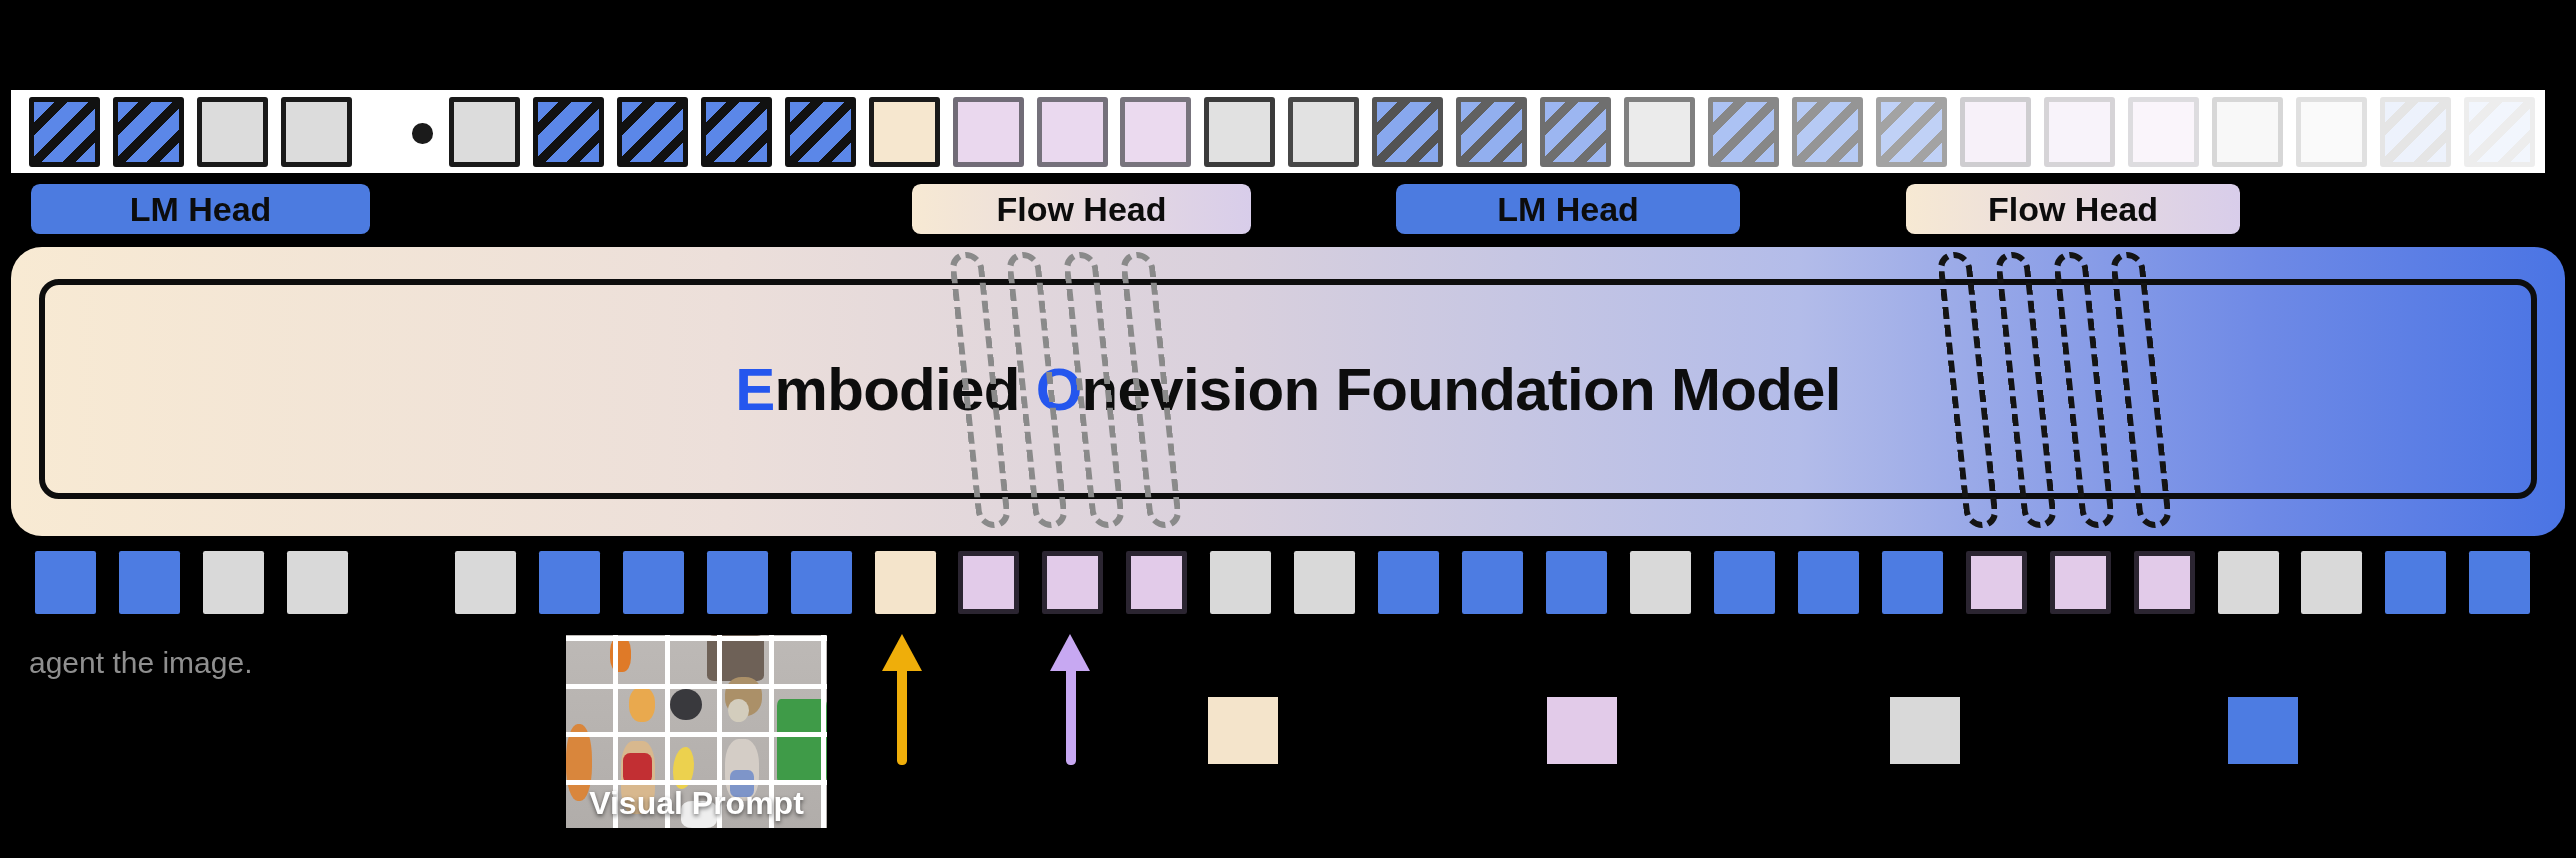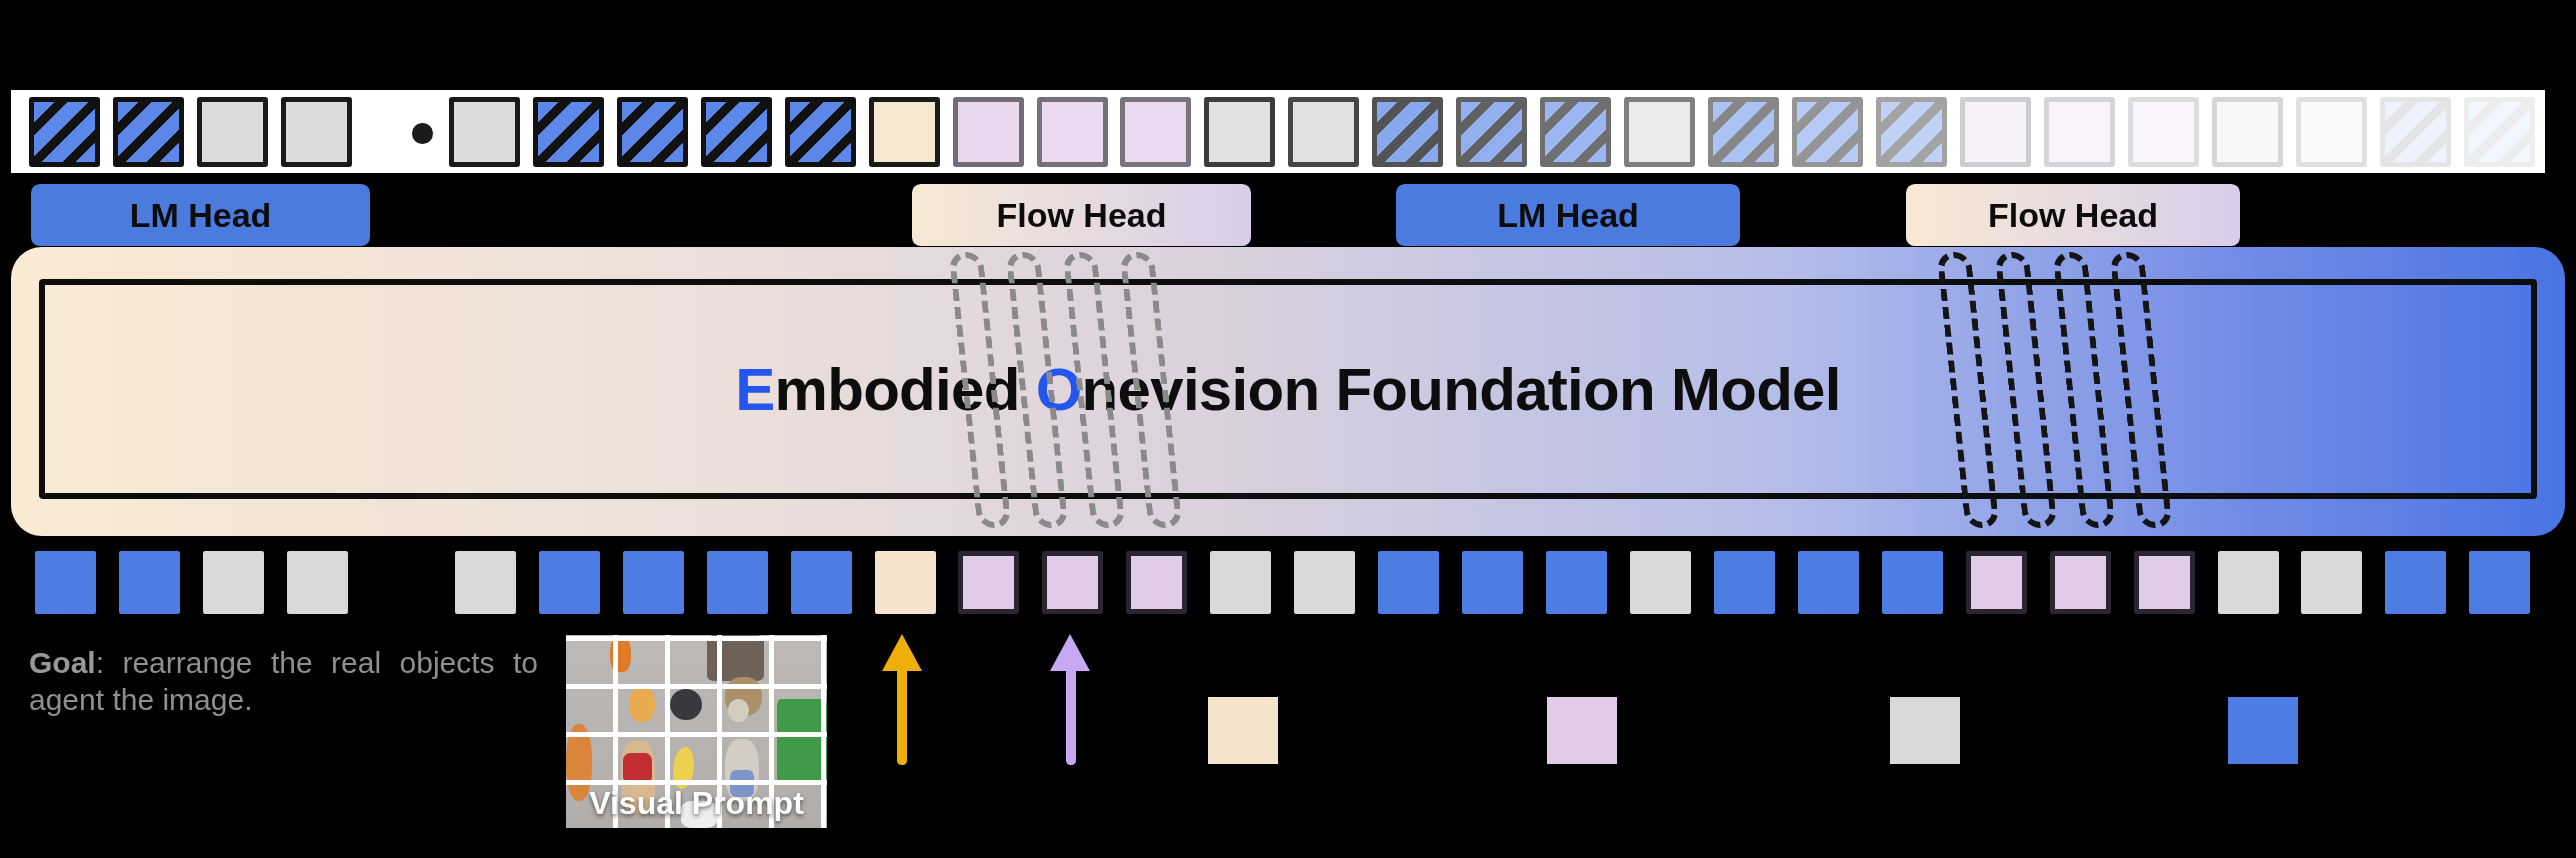--- a/index.html
+++ b/index.html
@@ -25,7 +25,7 @@
   .dots{position:absolute;top:123px;width:88px;height:22px;}
   .dots span{display:inline-block;width:20.5px;height:20.5px;border-radius:50%;background:#1b1b1b;margin-right:19px;}
 
-  .head-badge{position:absolute;top:184px;height:62px;border-radius:8.8px;display:flex;
+  .head-badge{position:absolute;top:184px;height:50px;border-radius:8.8px;display:flex;
               align-items:center;justify-content:center;font-weight:bold;font-size:34px;color:#0c0c0c;}
   .head-lm{background:#4c7be0;}
   .head-flow{background:linear-gradient(90deg,#f7e9d3,#d8cdea);}

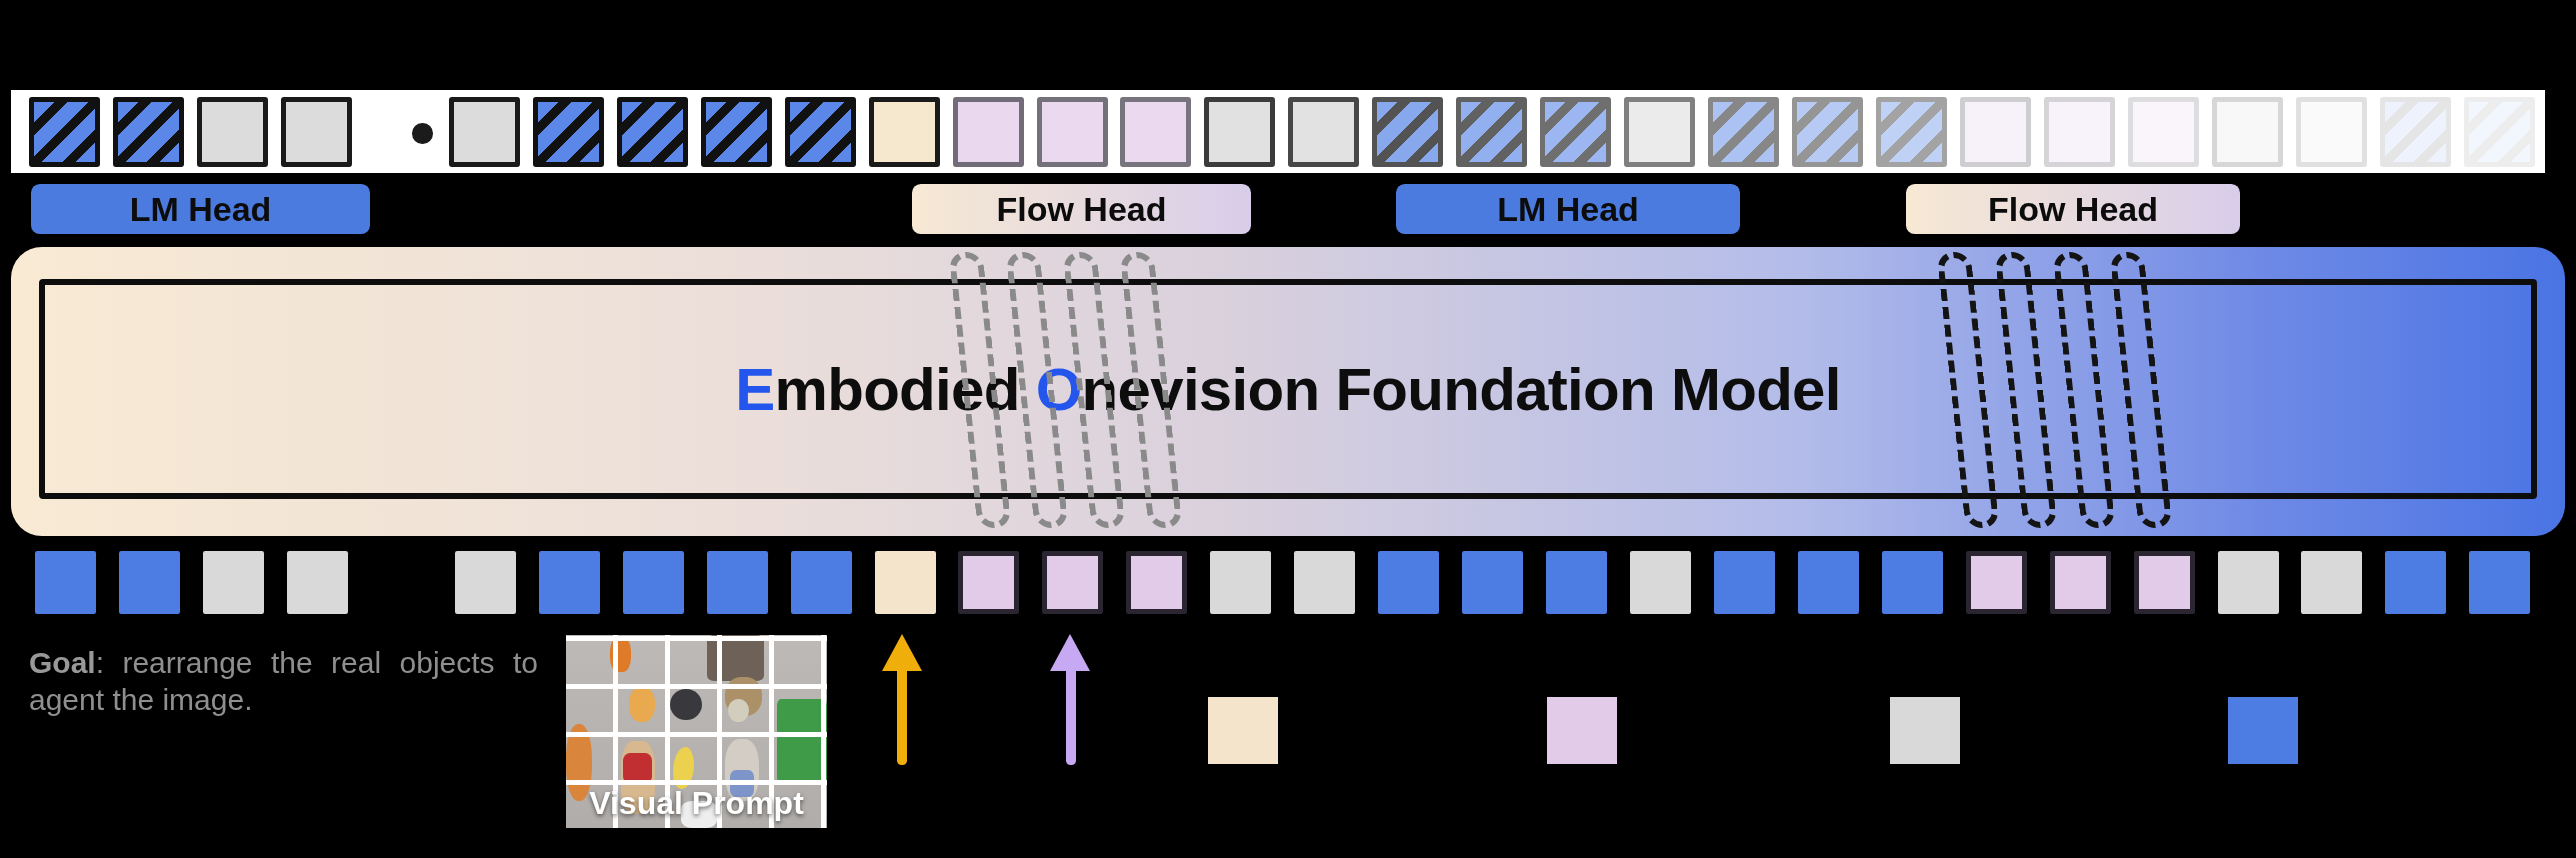--- a/index.html
+++ b/index.html
@@ -33,7 +33,7 @@
   #model-box{position:absolute;left:11px;top:247px;width:2554px;height:289px;border-radius:31px;
              background:linear-gradient(90deg,#f8ead3 0%,#ecdfda 28%,#d9d0dd 48%,#b3bce9 70%,#6f8ae6 88%,#4a74e4 100%);}
   #model-inner{position:absolute;left:28px;right:28px;top:32px;bottom:37px;border:6.6px solid #0d0d0d;
-               border-radius:4px;display:flex;align-items:center;justify-content:center;}
+               border-radius:20px;display:flex;align-items:center;justify-content:center;}
   #model-title{font-weight:bold;font-size:60px;letter-spacing:-0.7px;color:#0d0d0d;white-space:pre;}
 
   .loop{position:absolute;top:252px;width:34px;height:276px;border-radius:19px;

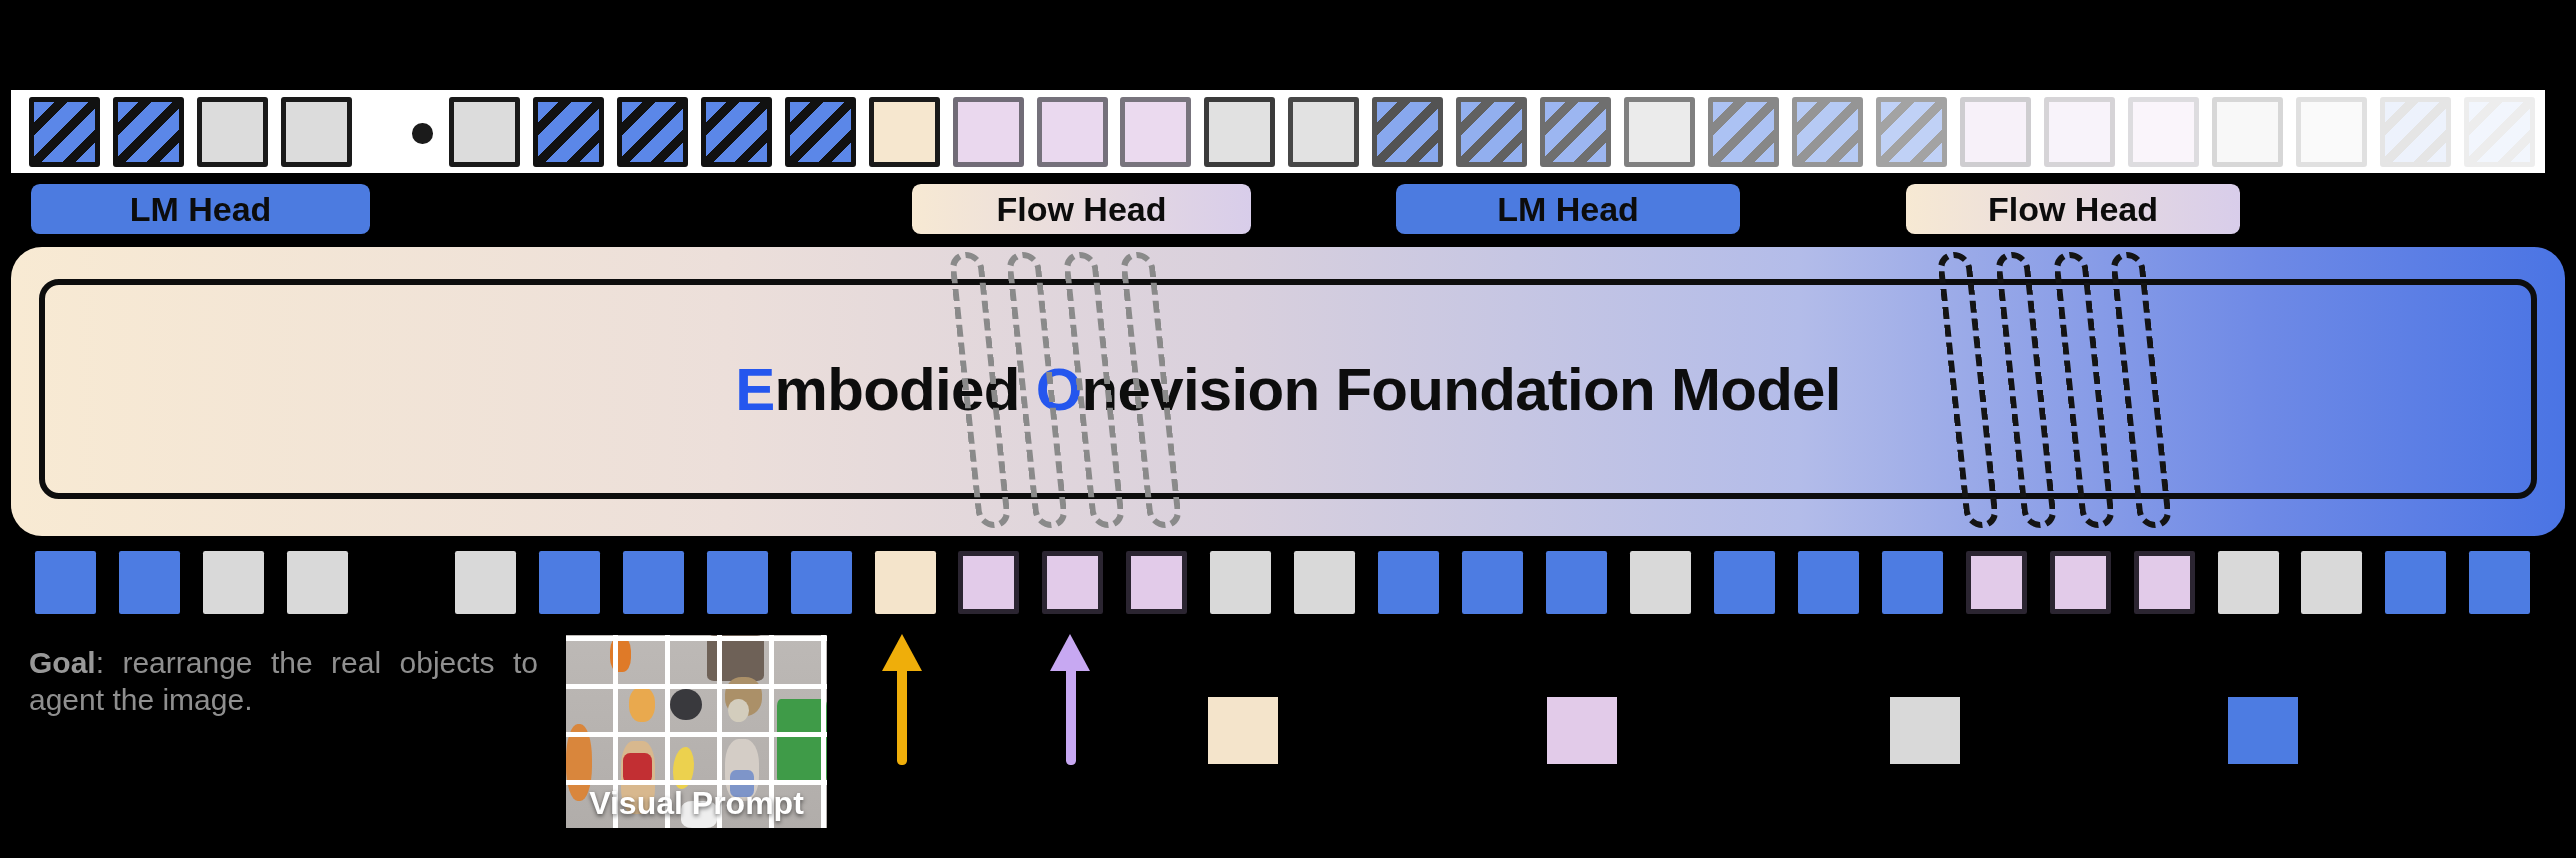--- a/index.html
+++ b/index.html
@@ -161,7 +161,6 @@
     </div>
 
   <div id="prompt-text">
-      <div class="pl"><b>Goal</b><span>: rearrange the real objects to</span></div>
       <div class="pl last"><span>agent the image.</span></div>
     </div>
 

